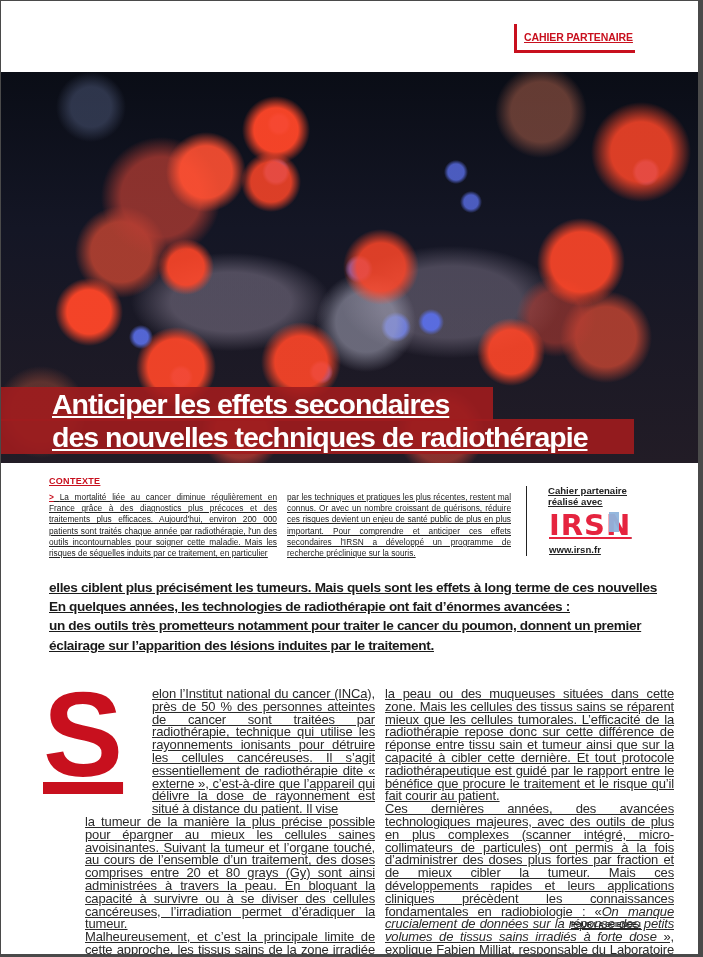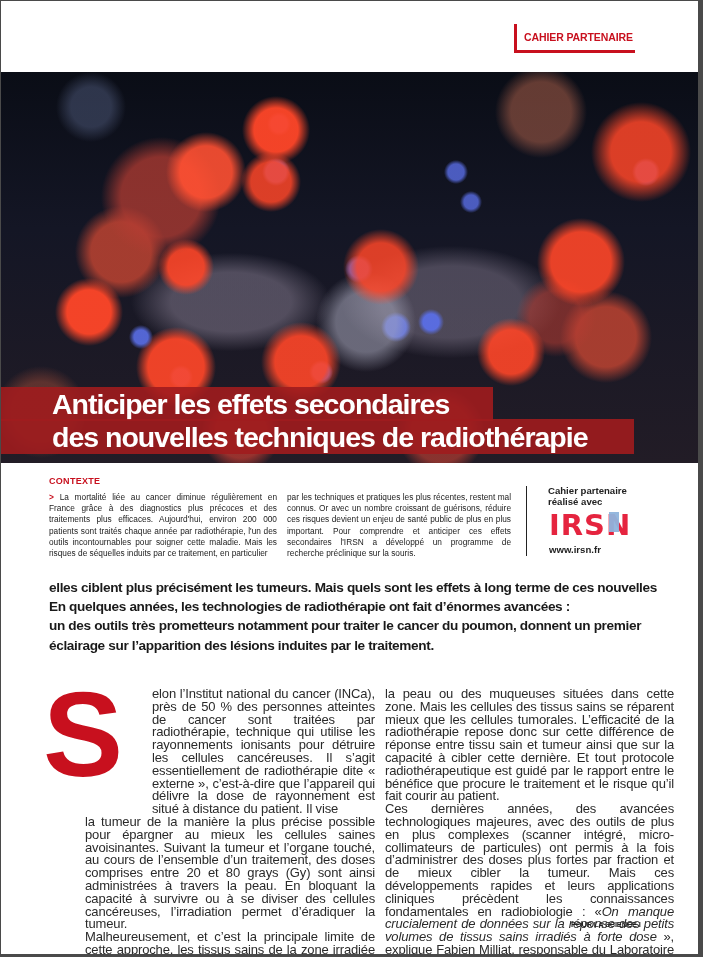--- a/index.html
+++ b/index.html
@@ -2,7 +2,7 @@
 <html><head>
 <meta charset="utf-8">
 <style>
-  * { box-sizing: border-box; margin: 0; padding: 0; }
+  * { box-sizing: border-box; margin: 0; padding: 0; text-decoration: underline; }
   html, body { width: 703px; height: 957px; overflow: hidden; background: #4a4a4a; }
   body { position: relative; font-family: "Liberation Sans", sans-serif; }
 

